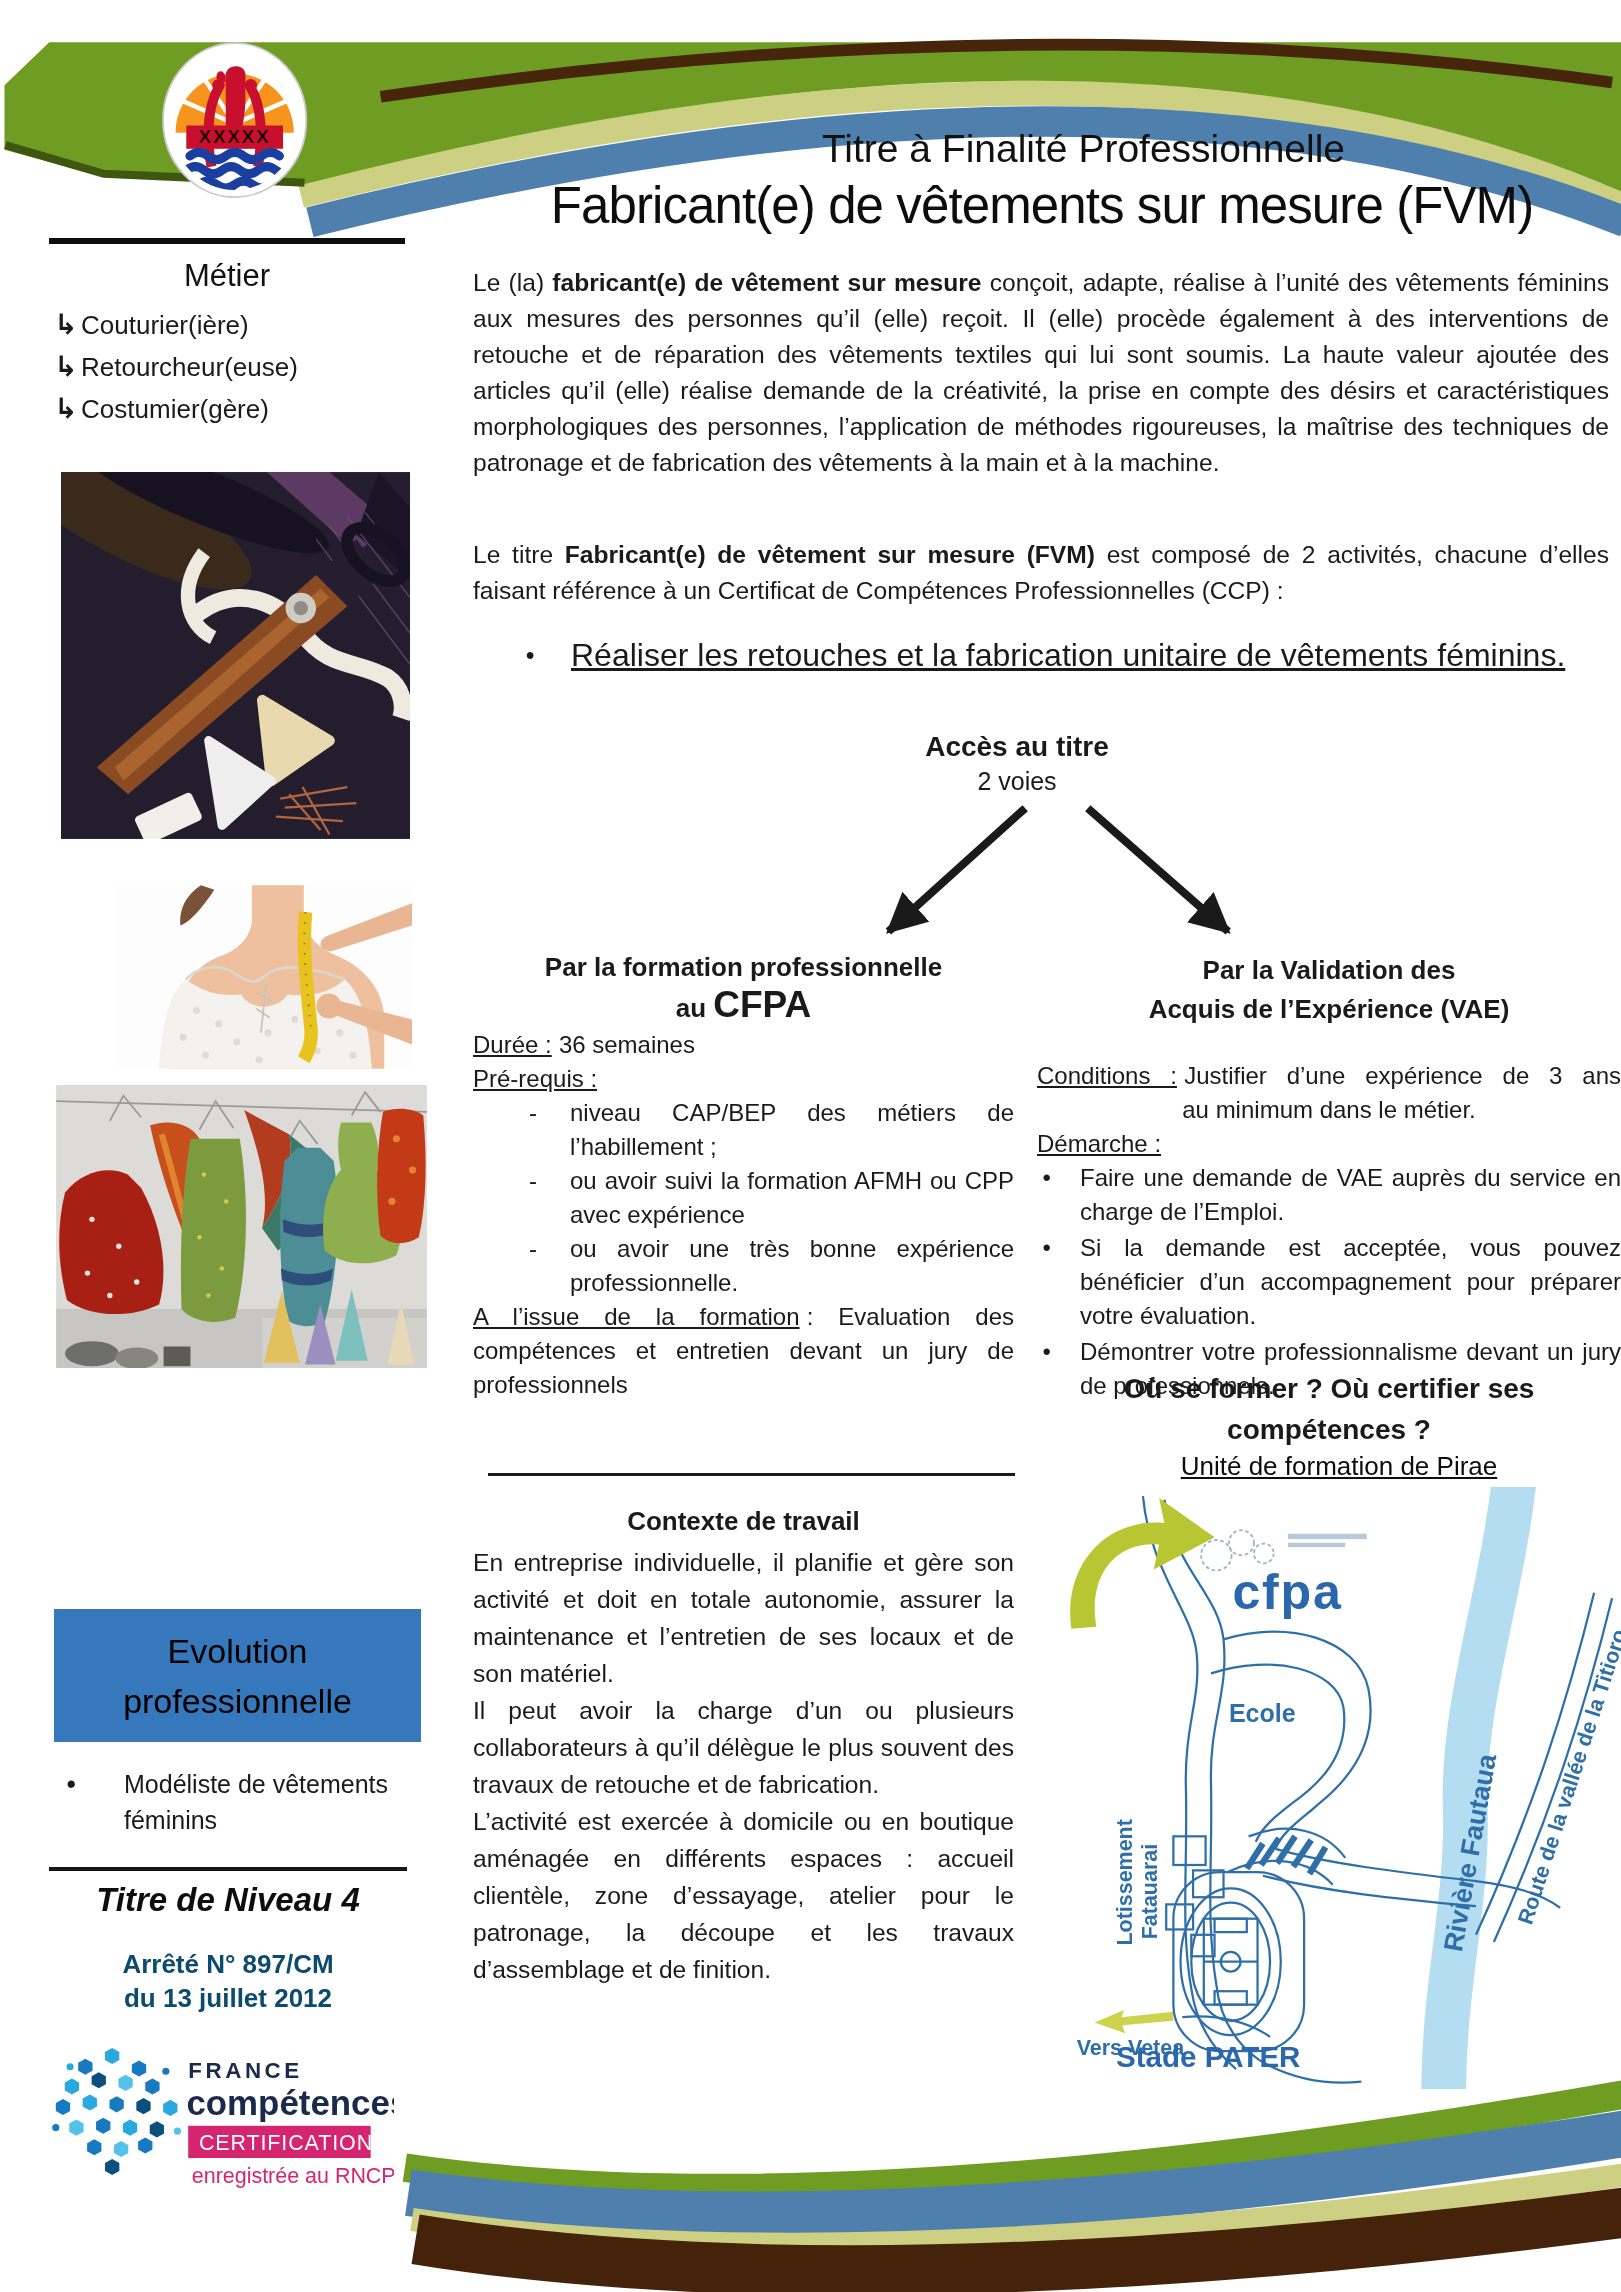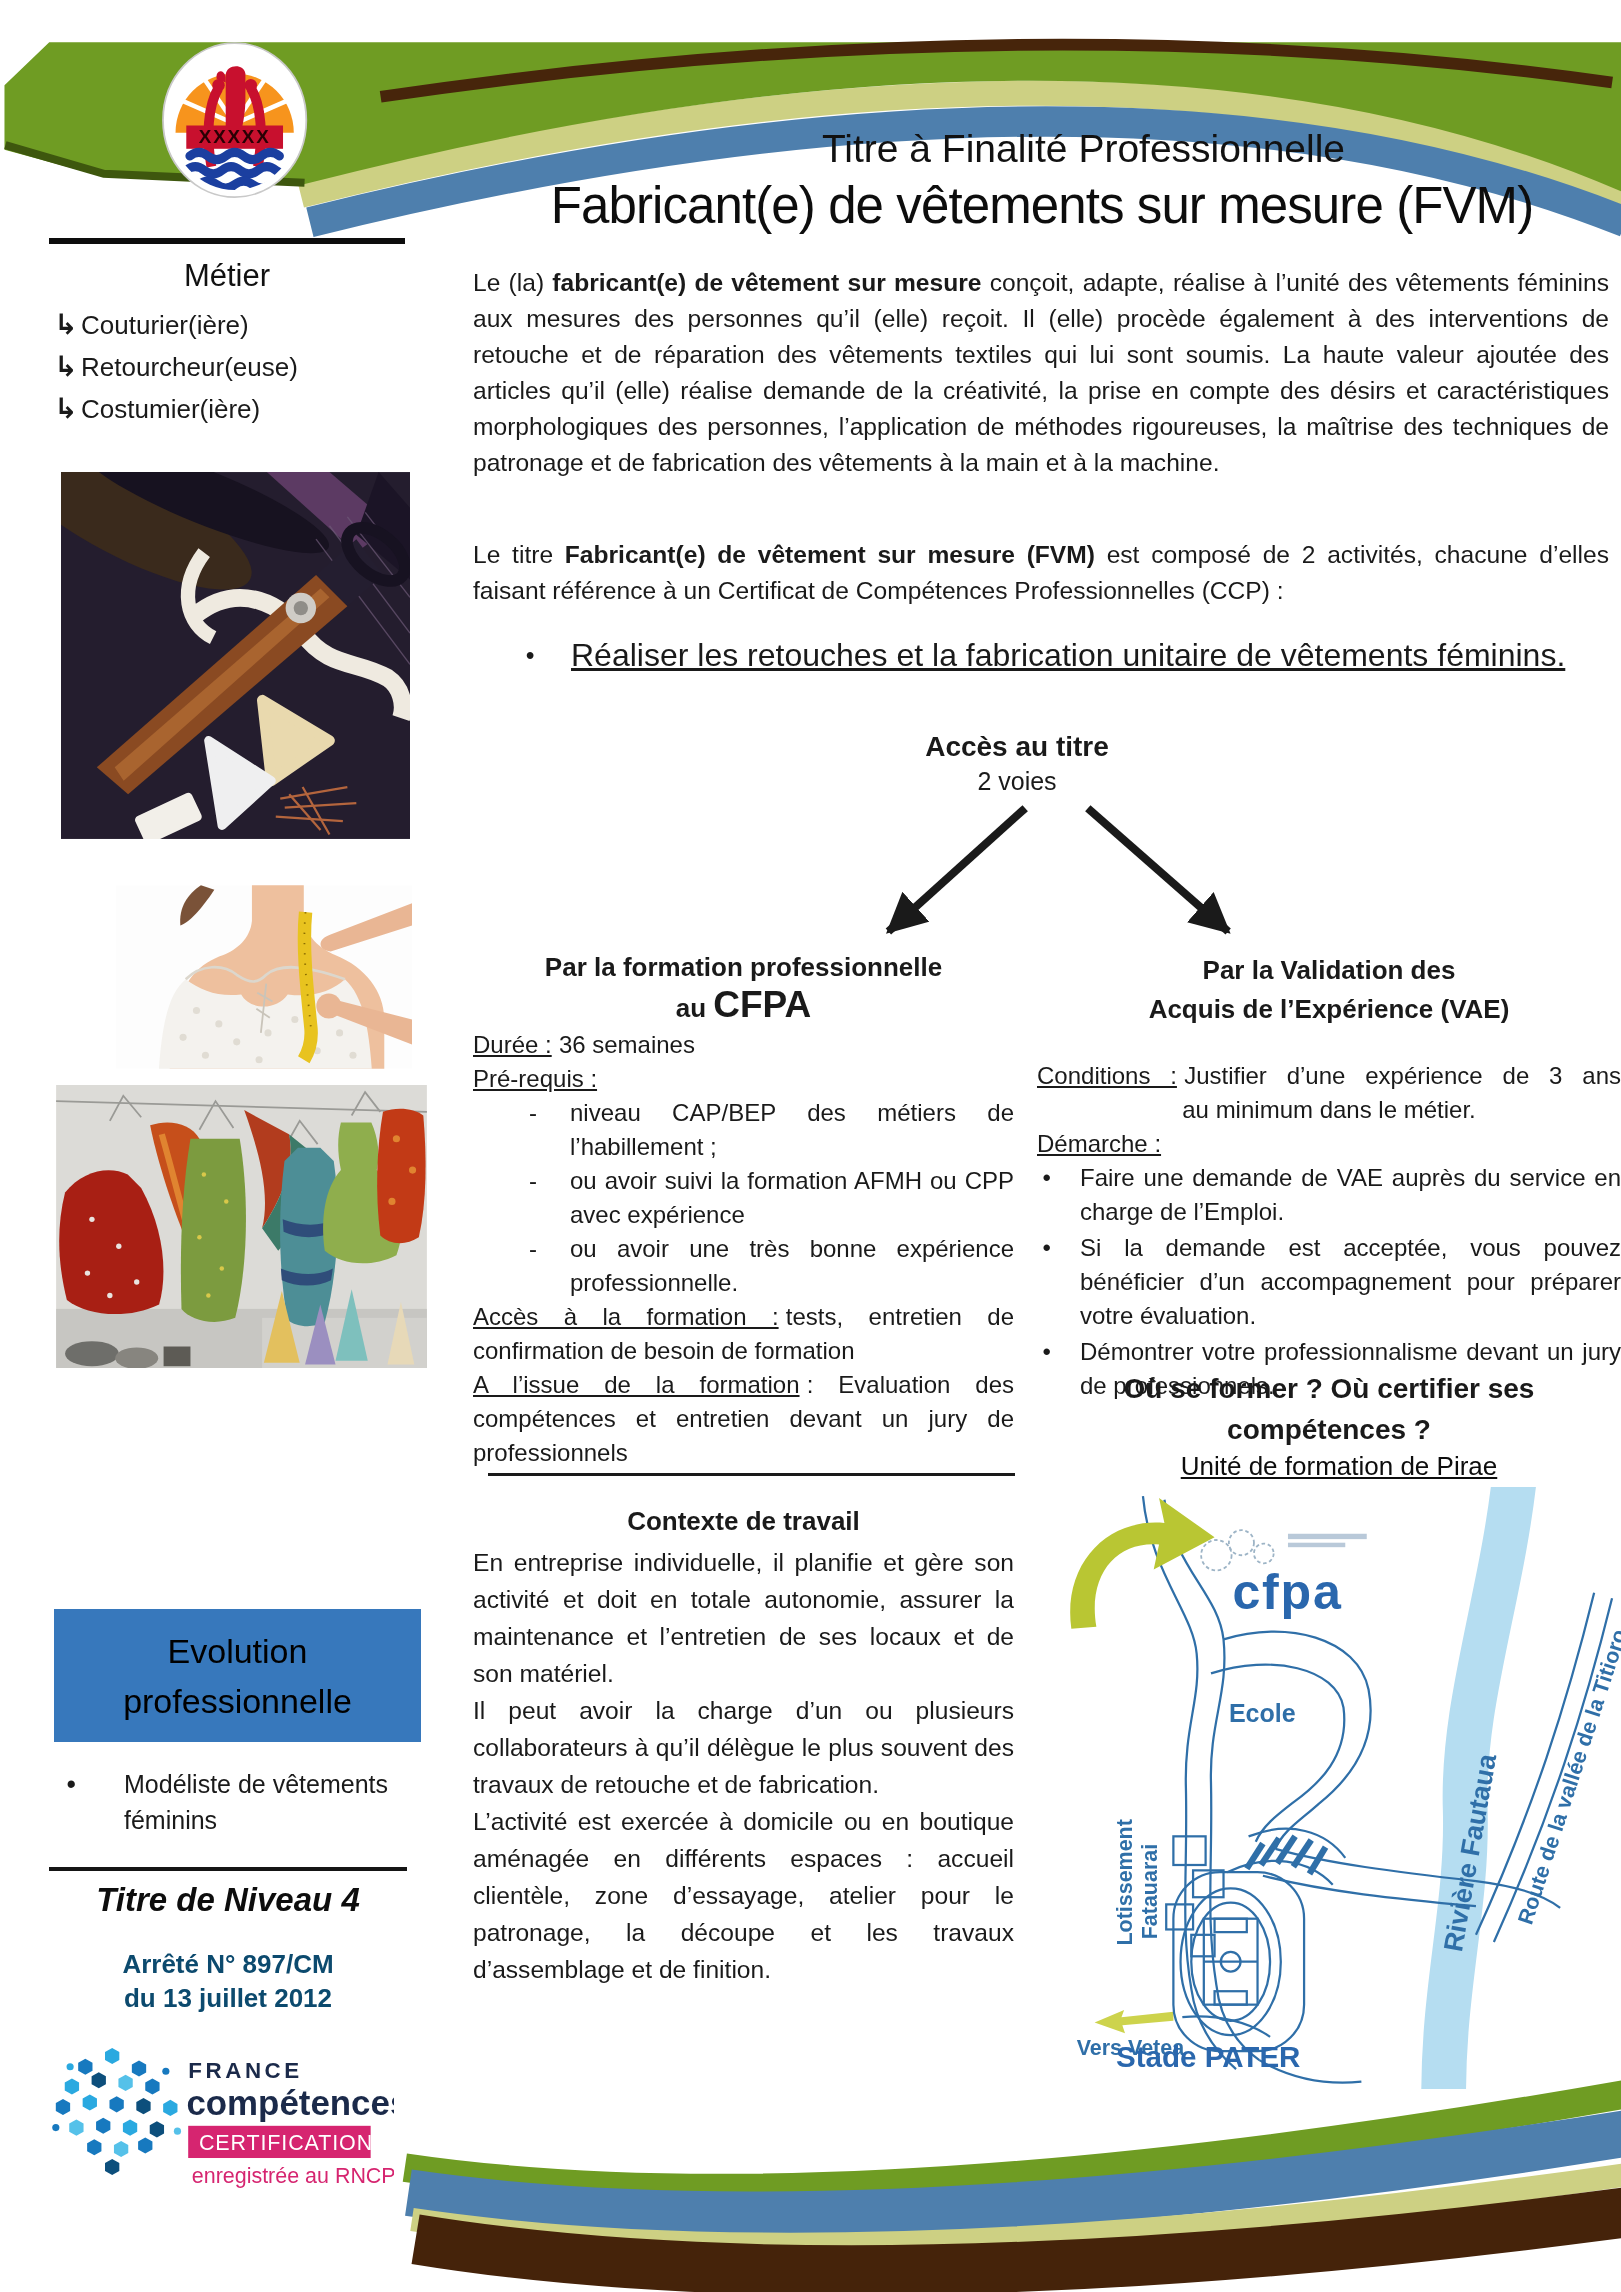--- a/index.html
+++ b/index.html
@@ -137,7 +137,7 @@
     </div>
     <div class="metier-item">
       <span class="aricon">↳</span>
-      <span>Costumier(ière)</span>
+      <span>Costumier(gère)</span>
     </div>
   </div>
 

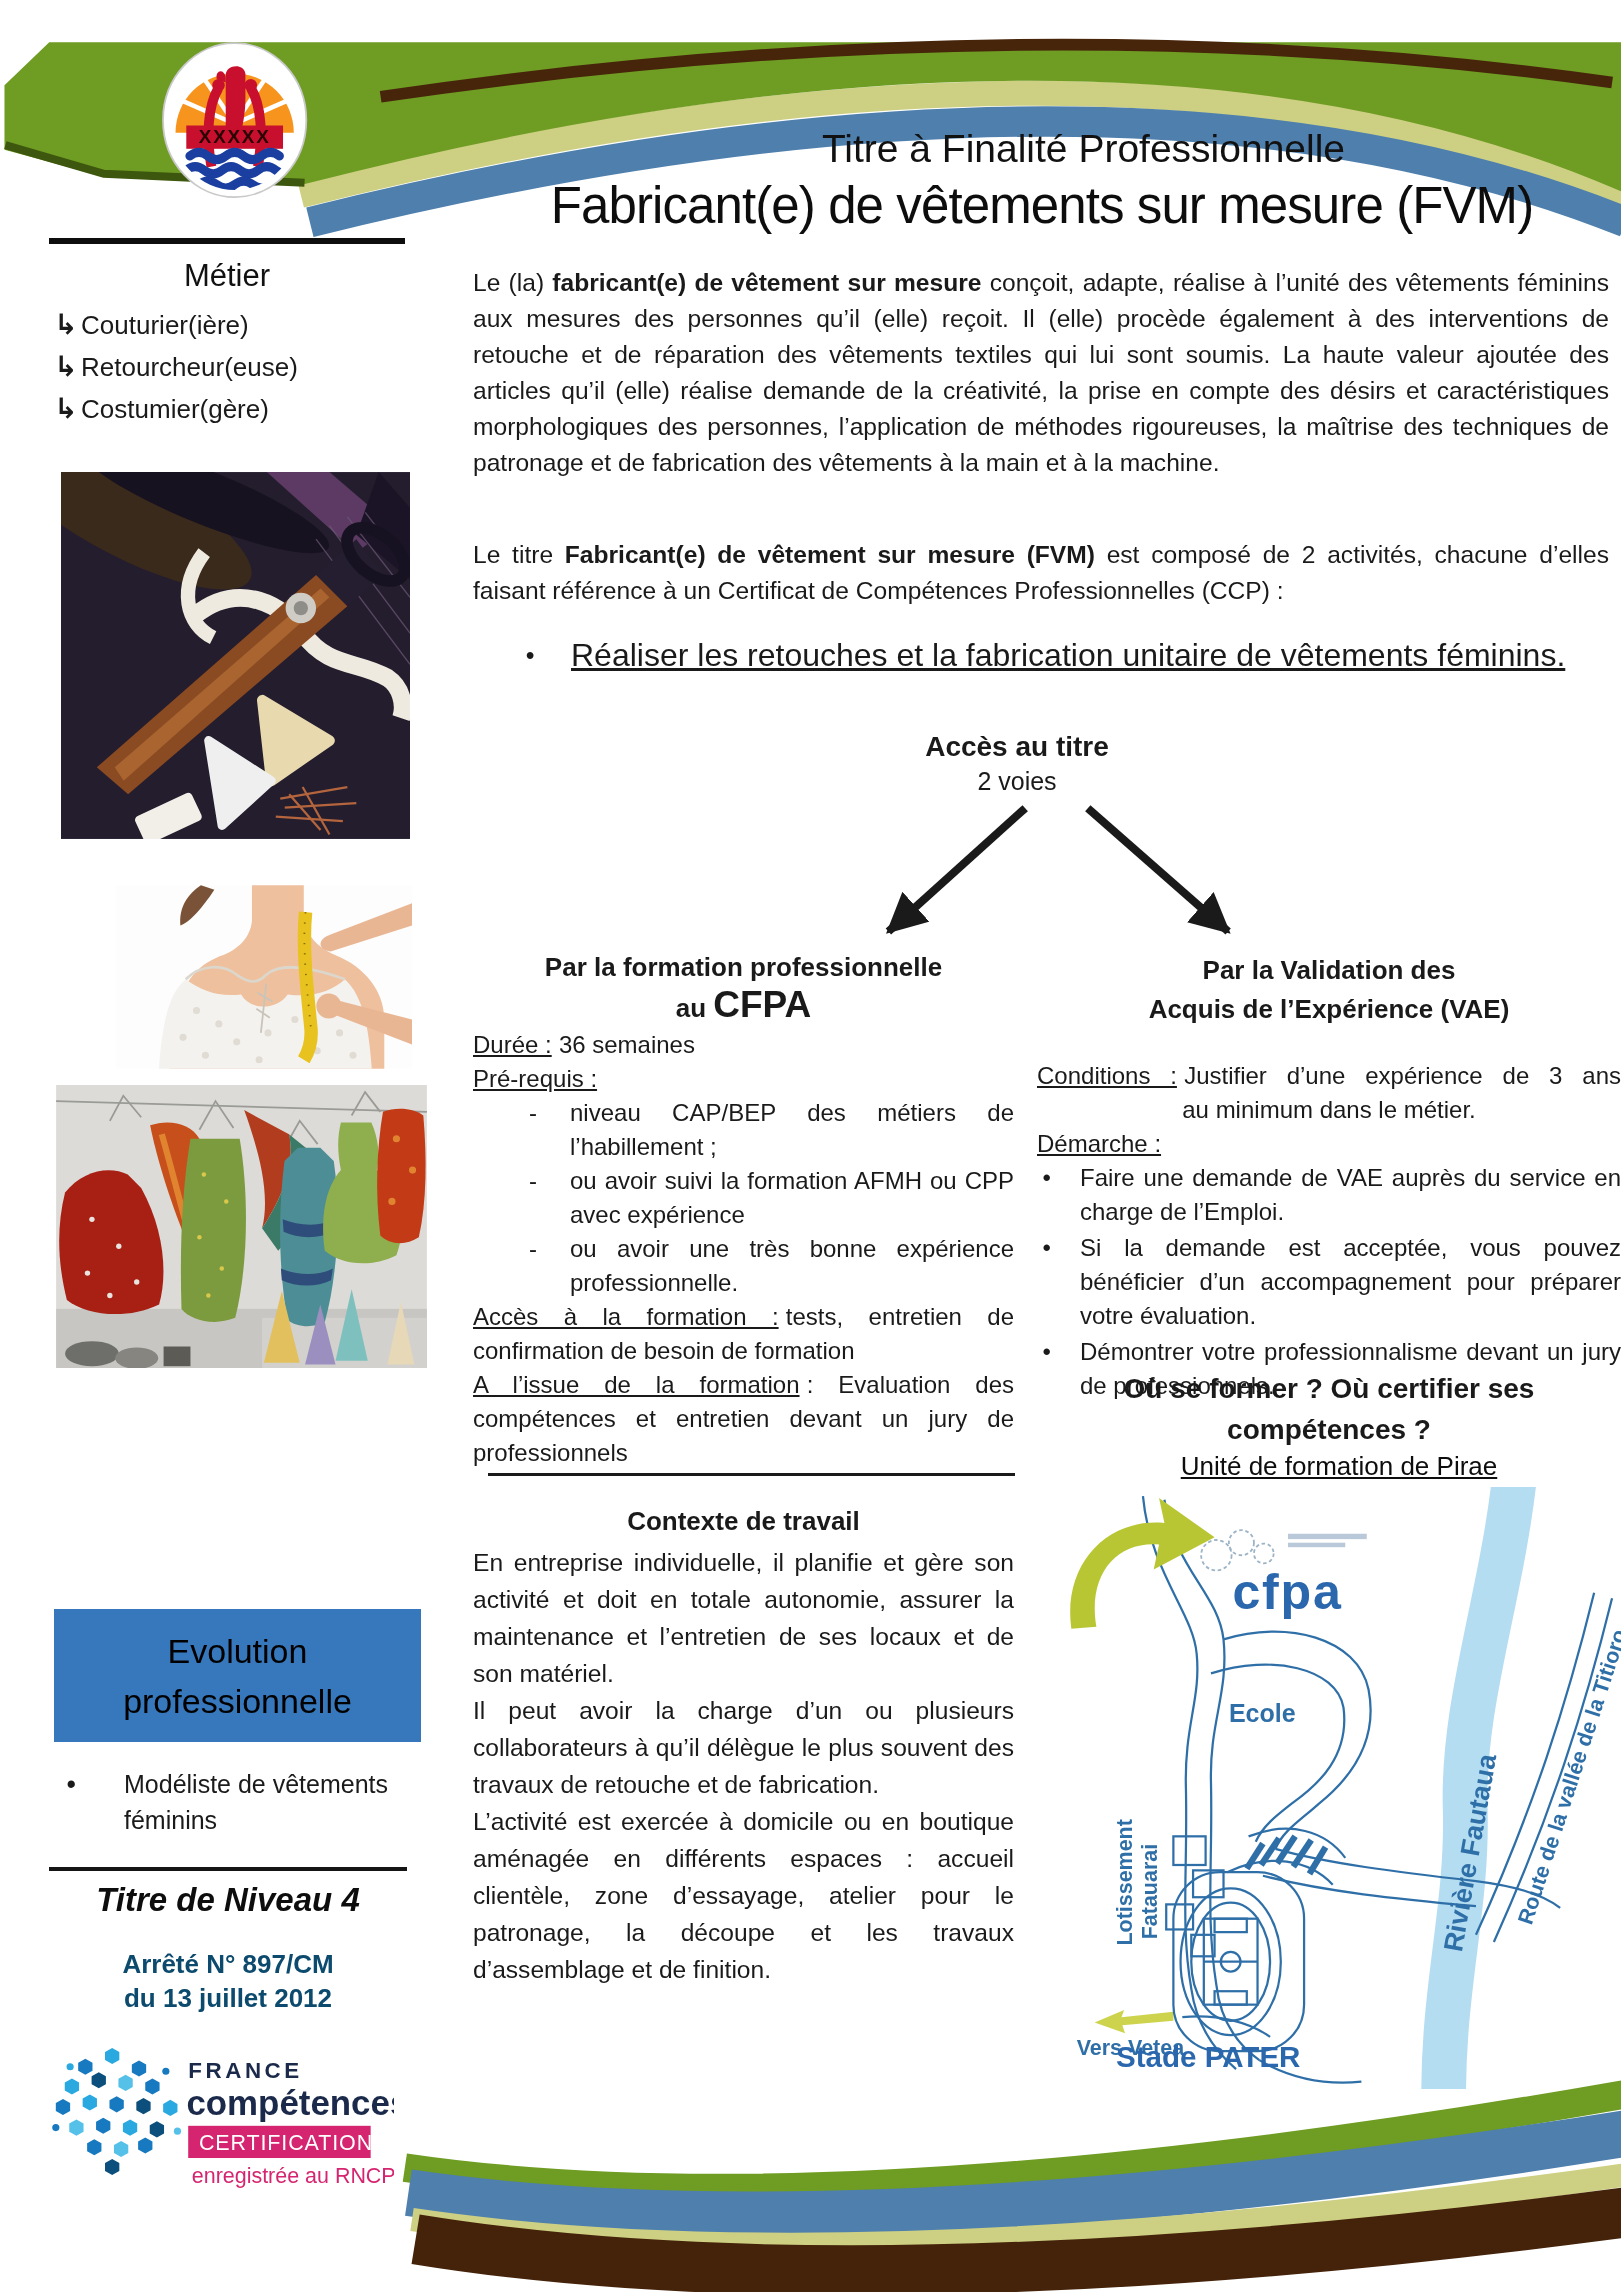--- a/index.html
+++ b/index.html
@@ -345,7 +345,6 @@
     <div class="dash-item">niveau CAP/BEP des métiers de l’habillement ;</div>
     <div class="dash-item">ou avoir suivi la formation AFMH ou CPP avec expérience</div>
     <div class="dash-item">ou avoir une très bonne expérience professionnelle.</div>
-    <div class="just"><span class="u">Accès à la formation :</span><span class="ml8">tests, entretien de confirmation de besoin de formation</span></div>
     <div class="just"><span class="u">A l’issue de la formation</span><span class="ml8">: Evaluation des compétences et entretien devant un jury de professionnels</span></div>
   </div>
 

